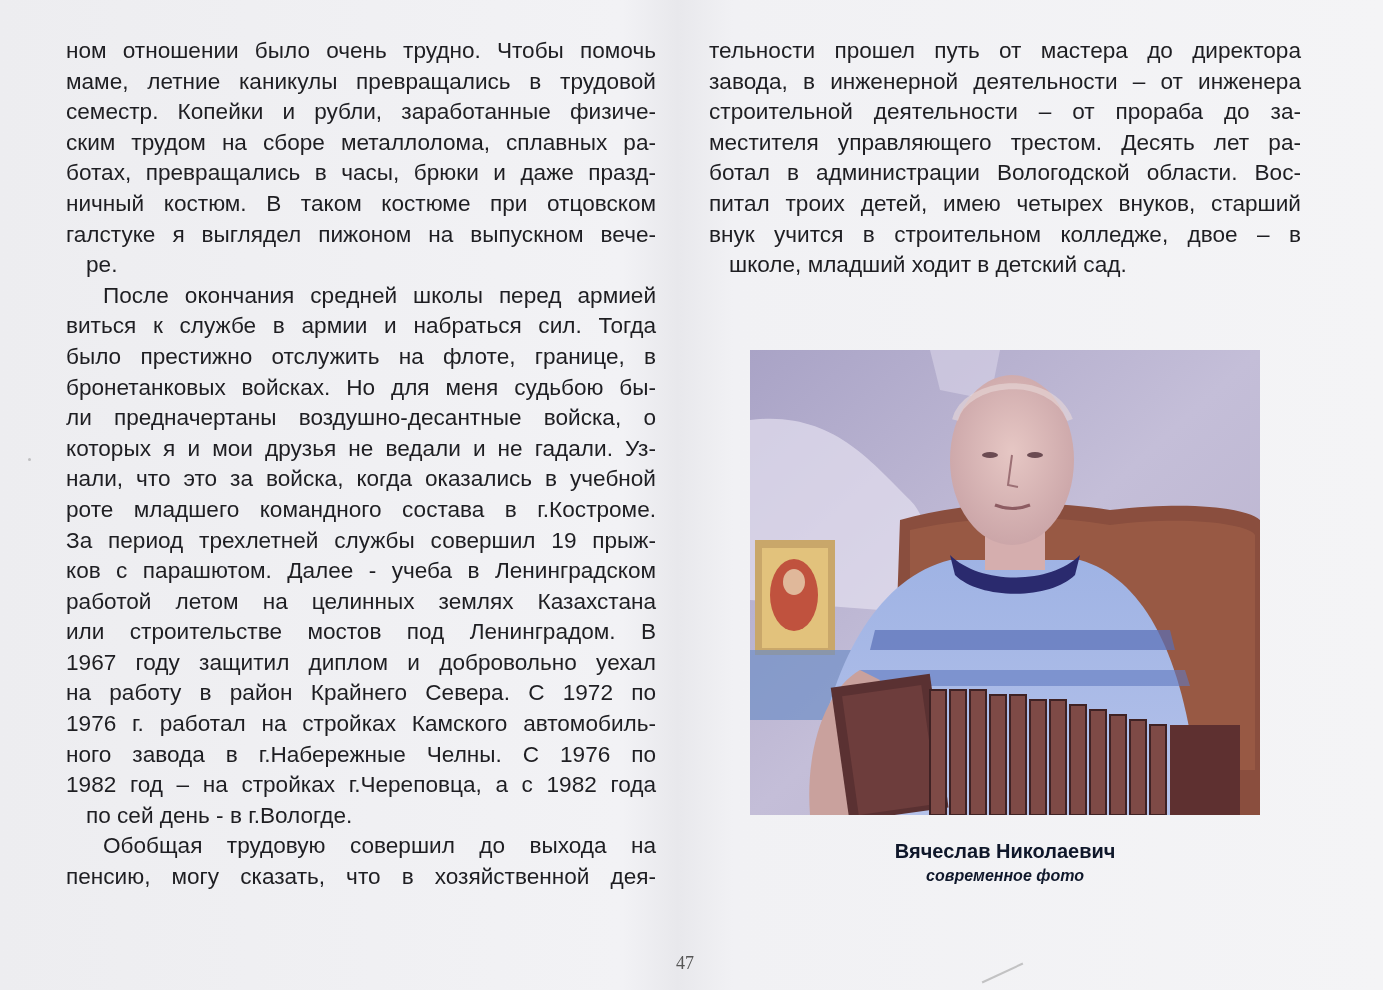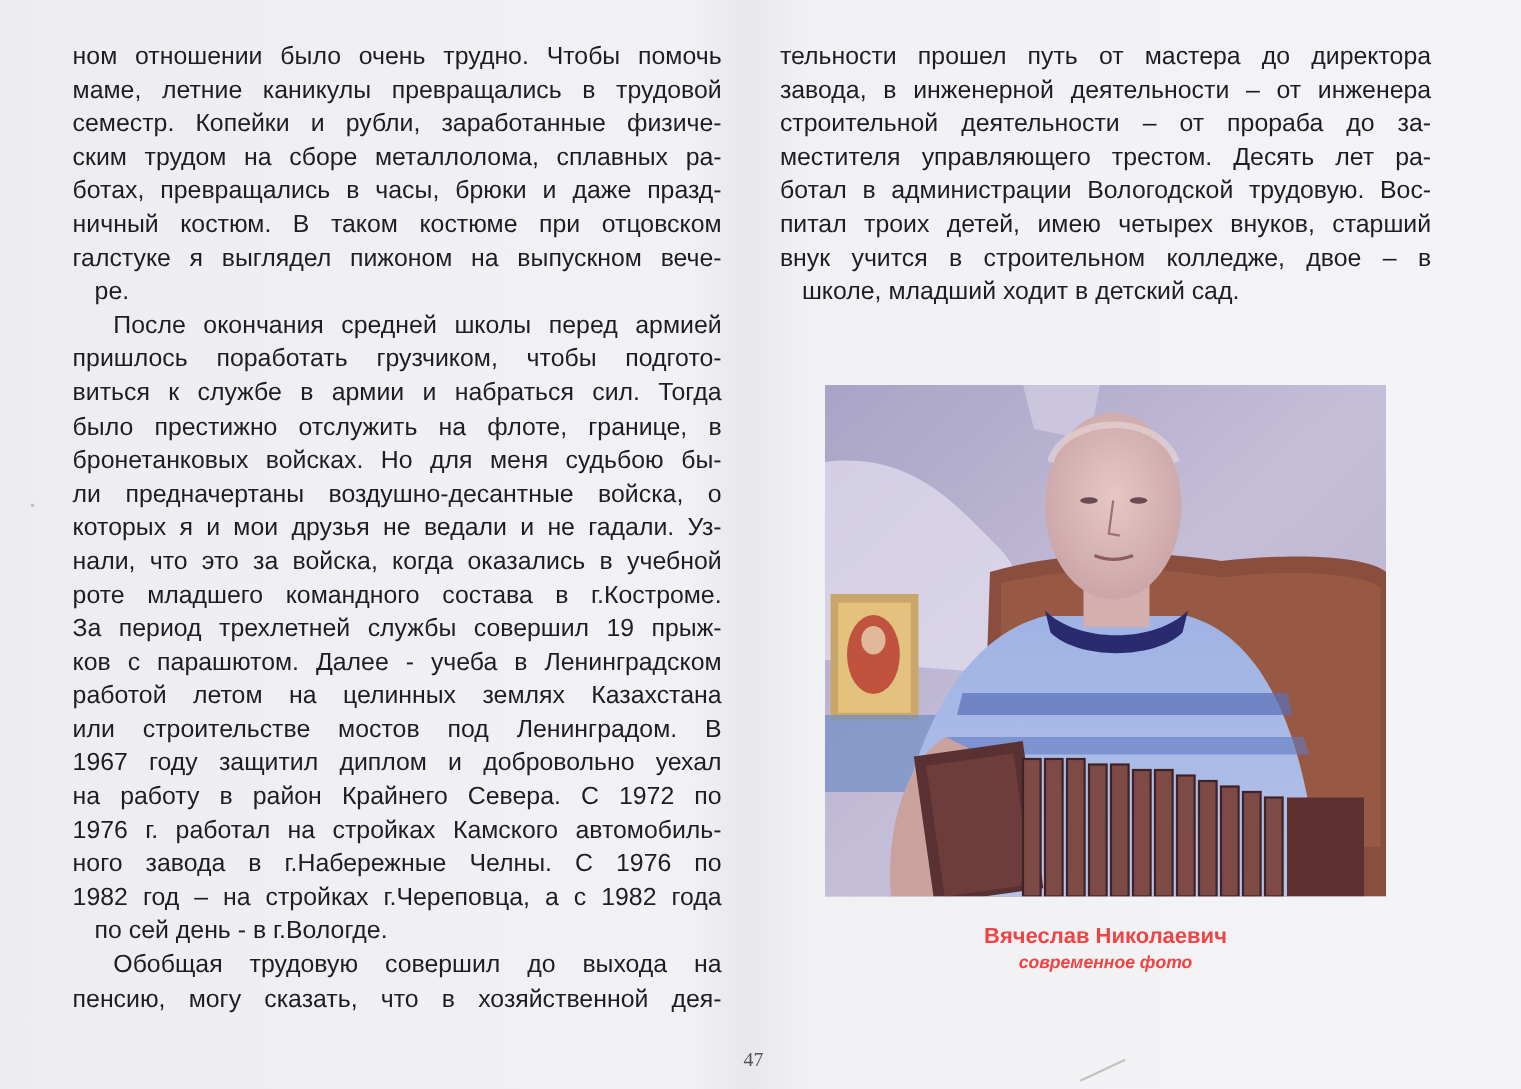--- a/index.html
+++ b/index.html
@@ -76,7 +76,7 @@
     <span class="line">завода, в инженерной деятельности – от инженера</span>
     <span class="line">строительной  деятельности  –  от  прораба  до  за-</span>
     <span class="line">местителя управляющего трестом. Десять лет ра-</span>
-    <span class="line">ботал в администрации Вологодской трудовую. Вос-</span>
+    <span class="line">ботал в администрации Вологодской области. Вос-</span>
     <span class="line">питал троих детей, имею четырех внуков, старший</span>
     <span class="line">внук  учится  в  строительном  колледже,  двое  –  в</span>
     <span class="line last">школе, младший ходит  в детский сад.</span>

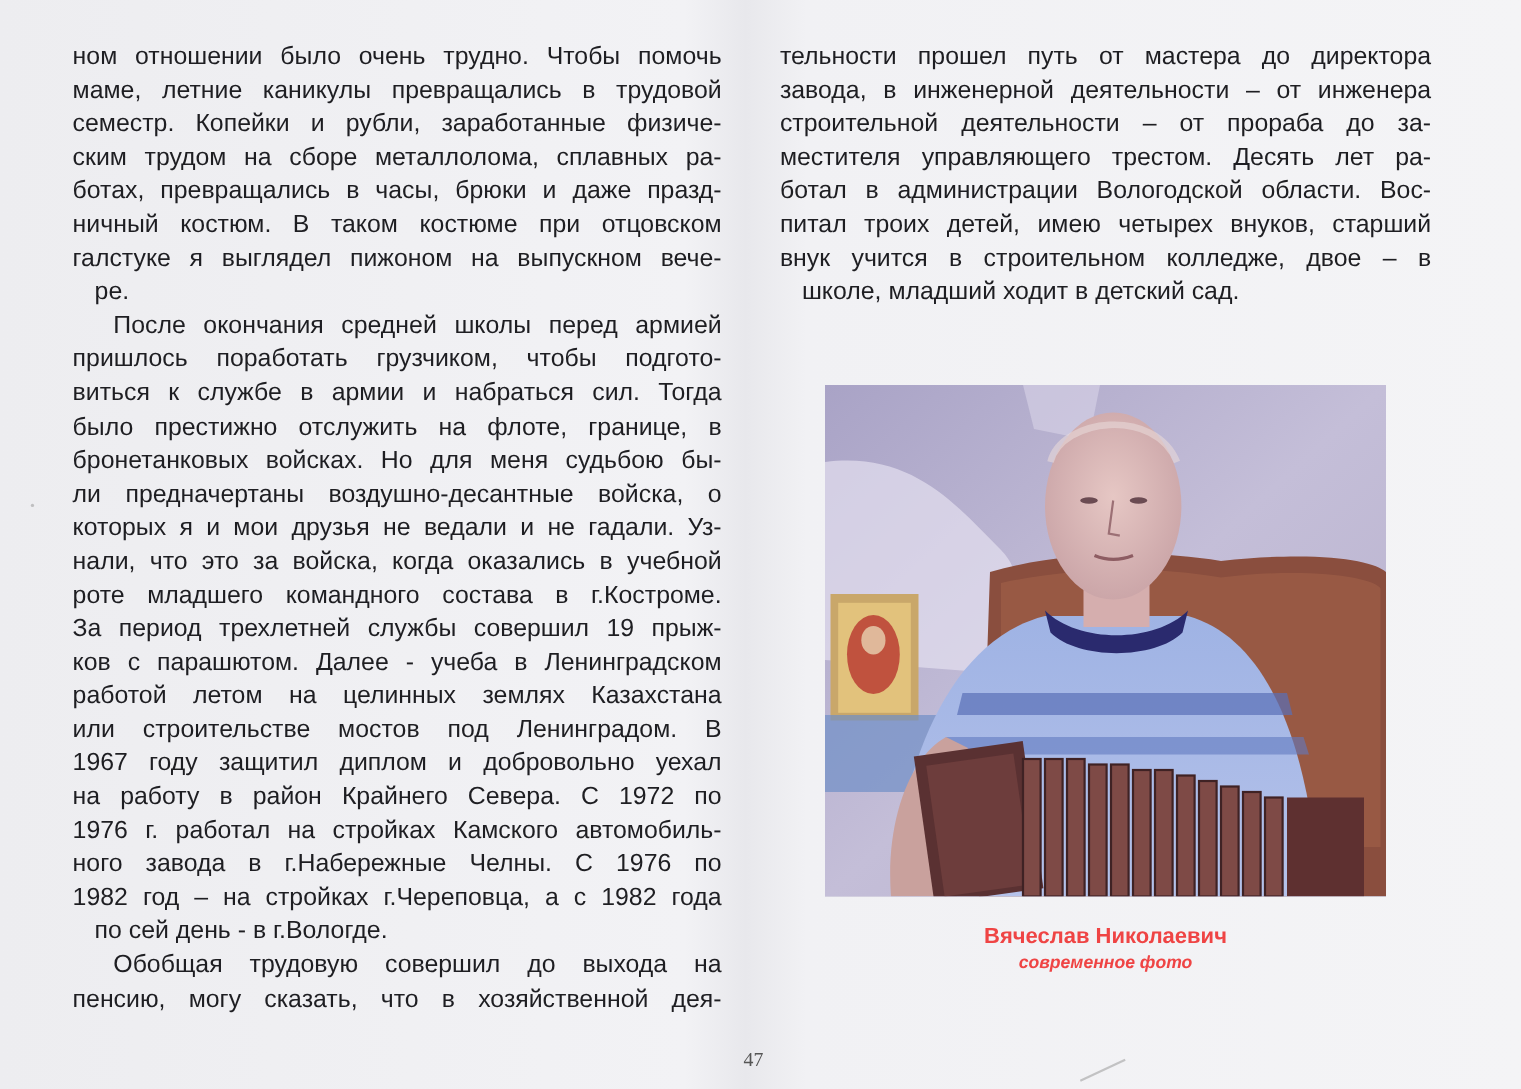--- a/index.html
+++ b/index.html
@@ -49,7 +49,6 @@
     <span class="line">галстуке  я  выглядел  пижоном  на  выпускном  вече-</span>
     <span class="line last">ре.</span>
     <span class="line indent">После окончания средней школы перед армией</span>
-    <span class="line">пришлось  поработать  грузчиком,  чтобы  подгото-</span>
     <span class="line">виться к службе в армии и набраться сил.  Тогда</span>
     <span class="line">было  престижно  отслужить  на  флоте,  границе,  в</span>
     <span class="line">бронетанковых войсках. Но для меня судьбою бы-</span>

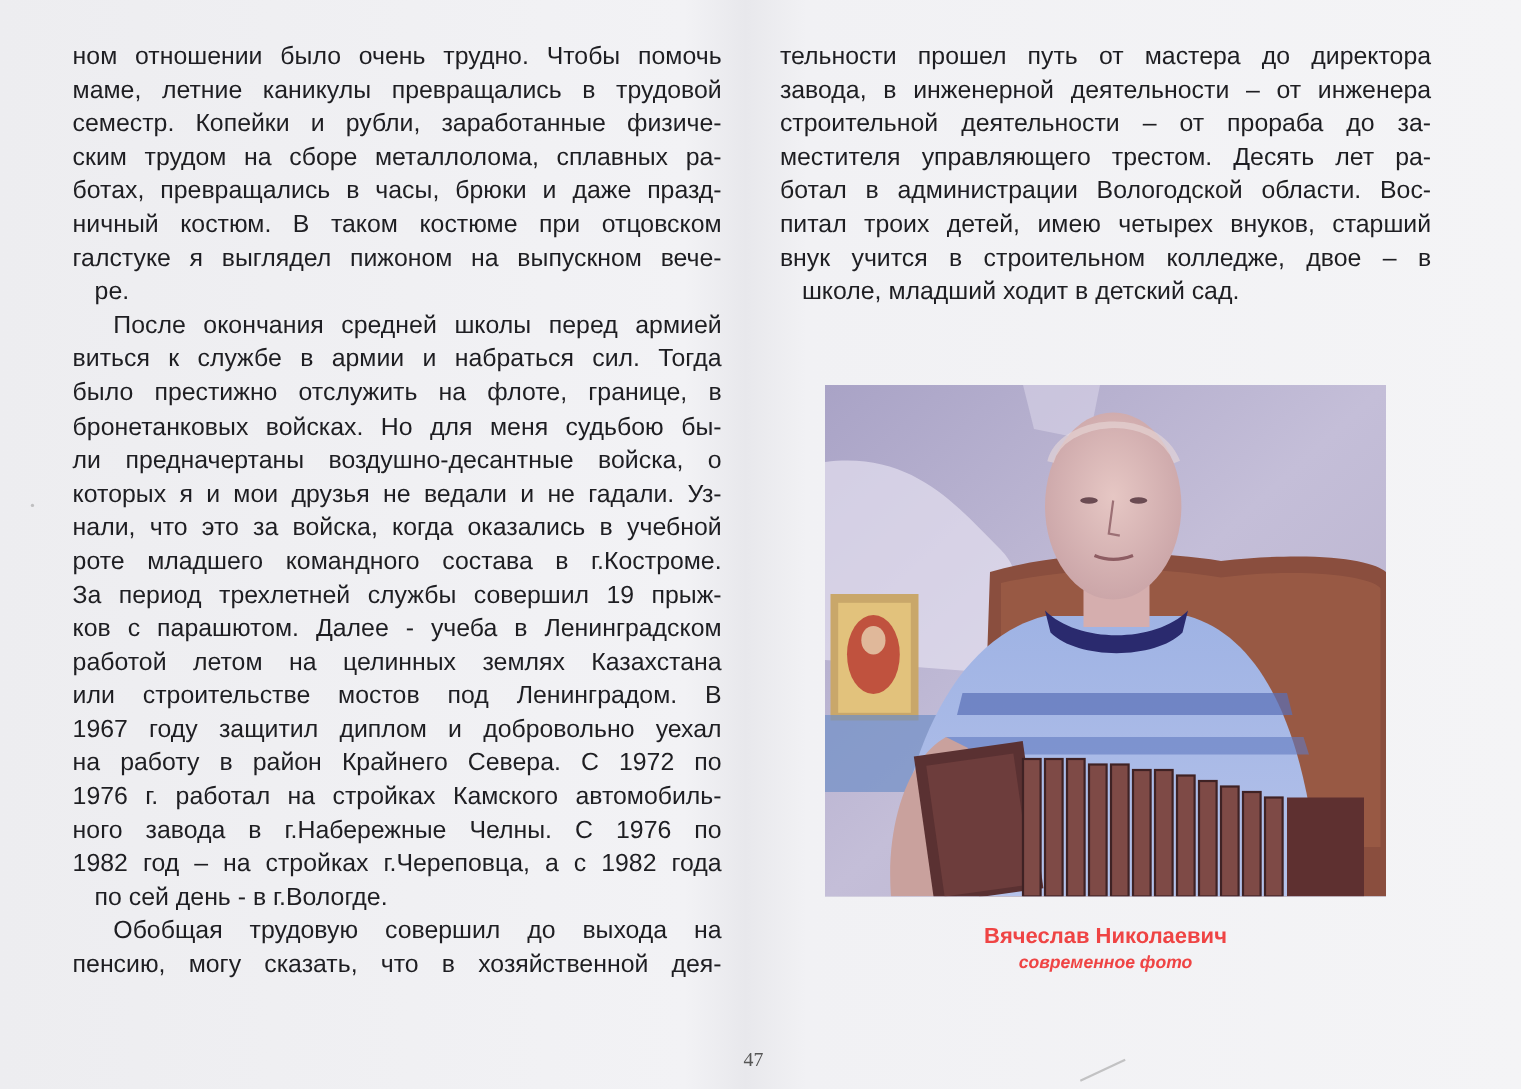--- a/index.html
+++ b/index.html
@@ -24,7 +24,7 @@
     overflow: hidden; background: #b8b2cc;
   }
   .caption {
-    position: absolute; left: 750px; width: 510px; text-align: center; color: #ef4444;
+    position: absolute; left: 750px; width: 510px; text-align: center; color: #0f172a;
   }
   .caption-name { top: 840px; font-weight: bold; font-size: 20px; }
   .caption-sub { top: 867px; font-weight: bold; font-style: italic; font-size: 16px; }

